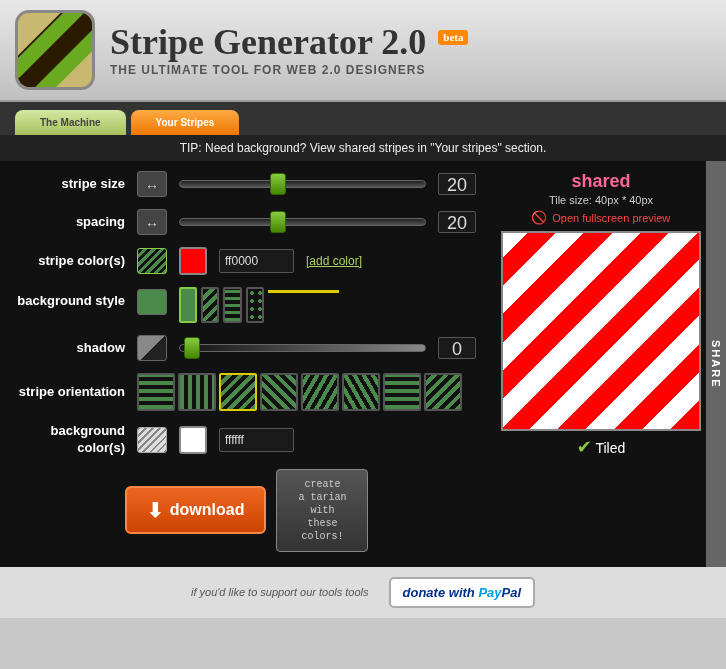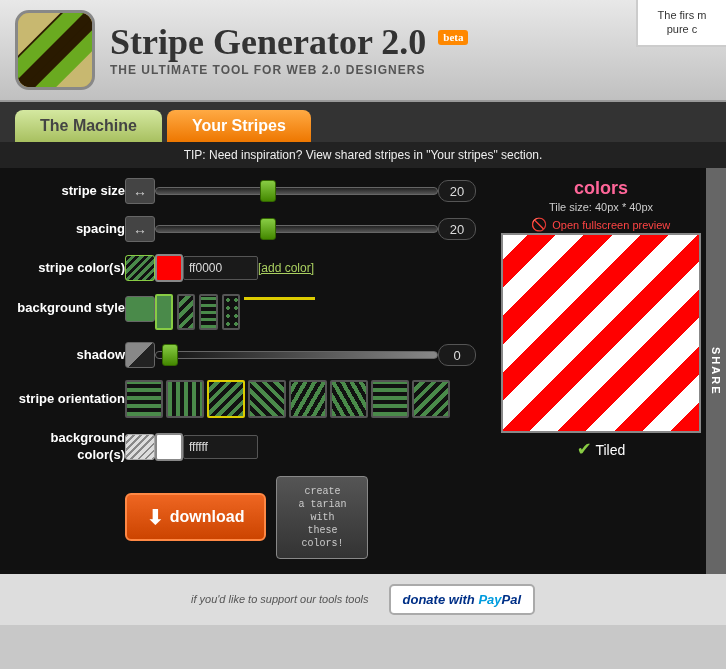--- a/index.html
+++ b/index.html
@@ -456,9 +456,6 @@
       <span class="beta">beta</span>
     </div>
     <div class="header-subtitle">THE ULTIMATE TOOL FOR WEB 2.0 DESIGNERS</div>
-  </div>
-  <div class="header-promo">
-    <span>The firs m pure c</span>
   </div>
 </div>
 

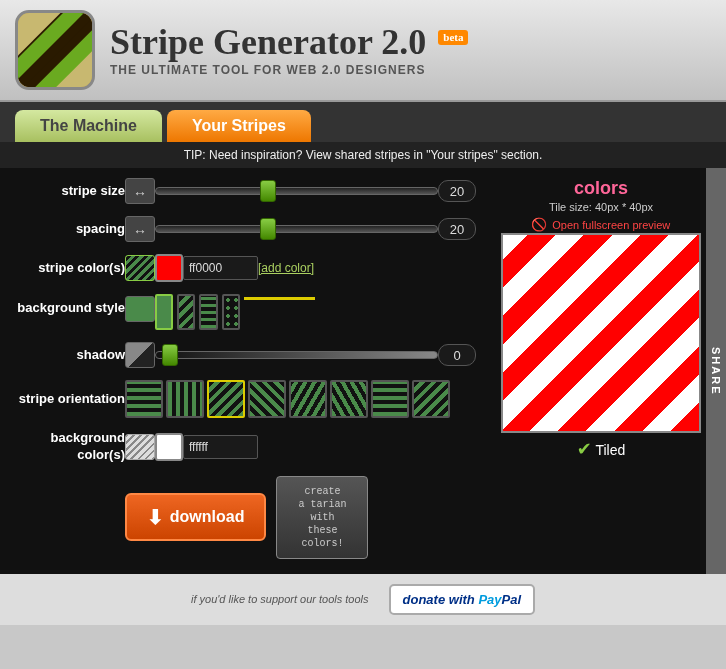--- a/index.html
+++ b/index.html
@@ -87,7 +87,7 @@
     .tab {
       padding: 7px 25px;
       border-radius: 8px 8px 0 0;
-      font-size: 16px;
+      font-size: 10px;
       font-weight: bold;
       cursor: pointer;
       border: none;

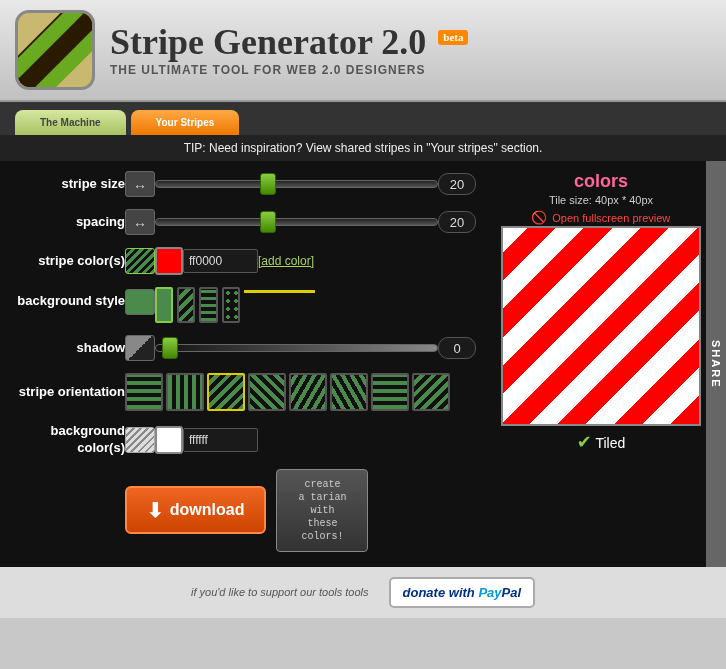--- a/index.html
+++ b/index.html
@@ -465,7 +465,7 @@
 </div>
 
 <div class="tip-bar">
-  <span>TIP: Need inspiration? View shared stripes in "Your stripes" section.</span>
+  <span>TIP: Need background? View shared stripes in "Your stripes" section.</span>
 </div>
 
 <div class="main-wrapper">

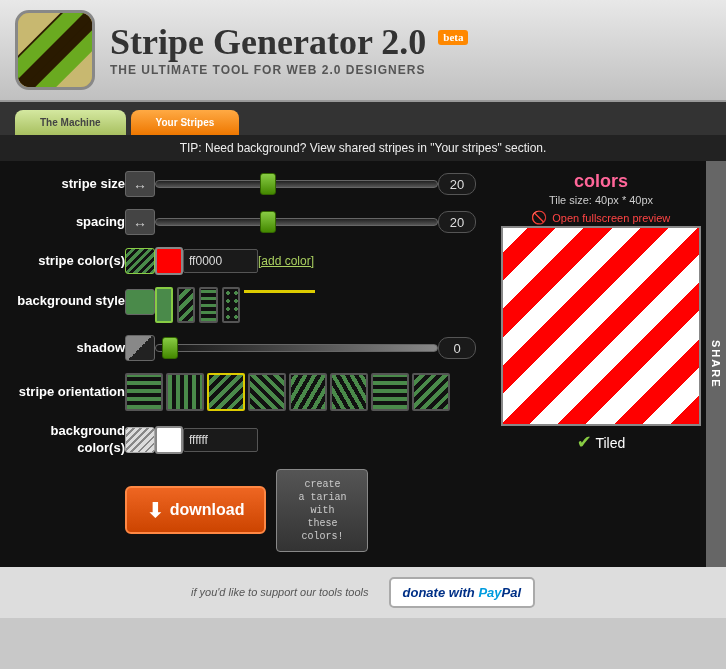--- a/index.html
+++ b/index.html
@@ -127,7 +127,7 @@
       display: flex;
       align-items: center;
       margin-bottom: 12px;
-      gap: 0;
+      gap: 12px;
     }
     .control-label {
       color: white;

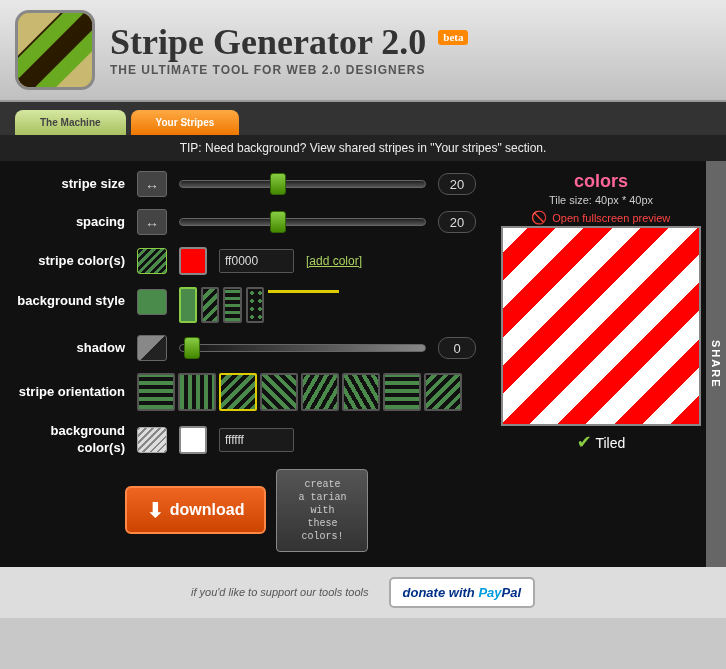--- a/index.html
+++ b/index.html
@@ -186,9 +186,9 @@
       border: 1px solid #555;
       color: #ddd;
       text-align: center;
-      font-size: 13px;
+      font-size: 18px;
       line-height: 22px;
-      border-radius: 10px;
+      border-radius: 2px;
       flex-shrink: 0;
     }
 

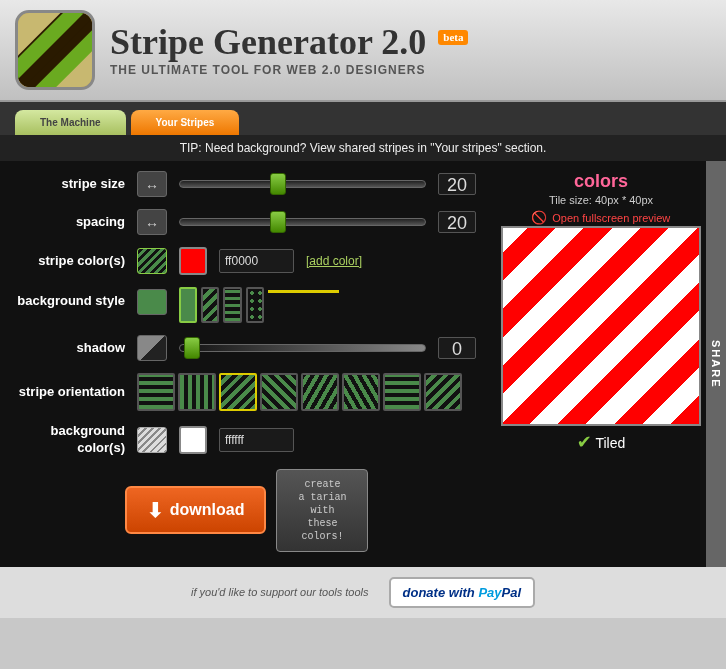--- a/index.html
+++ b/index.html
@@ -563,7 +563,7 @@
   </div>
 
   <div class="preview-area">
-    <div class="preview-title">colors</div>
+    <div class="preview-title">shared</div>
     <div class="preview-size">Tile size: 40px * 40px</div>
     <div class="preview-fullscreen">
       <span style="color:#ff4444;font-size:13px;">🚫</span>

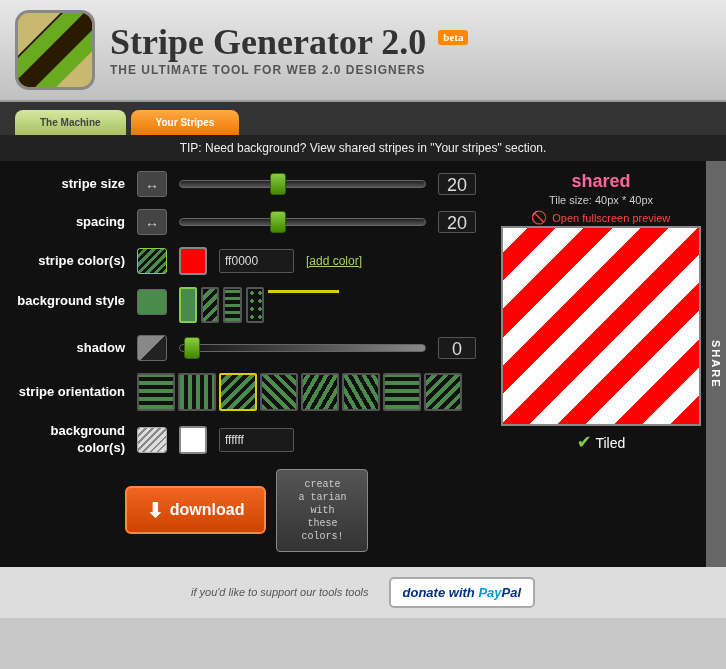--- a/index.html
+++ b/index.html
@@ -267,6 +267,7 @@
     }
     .preview-fullscreen {
       text-align: center;
+      margin-bottom: 5px;
     }
     .preview-fullscreen a {
       color: #ff4444;

